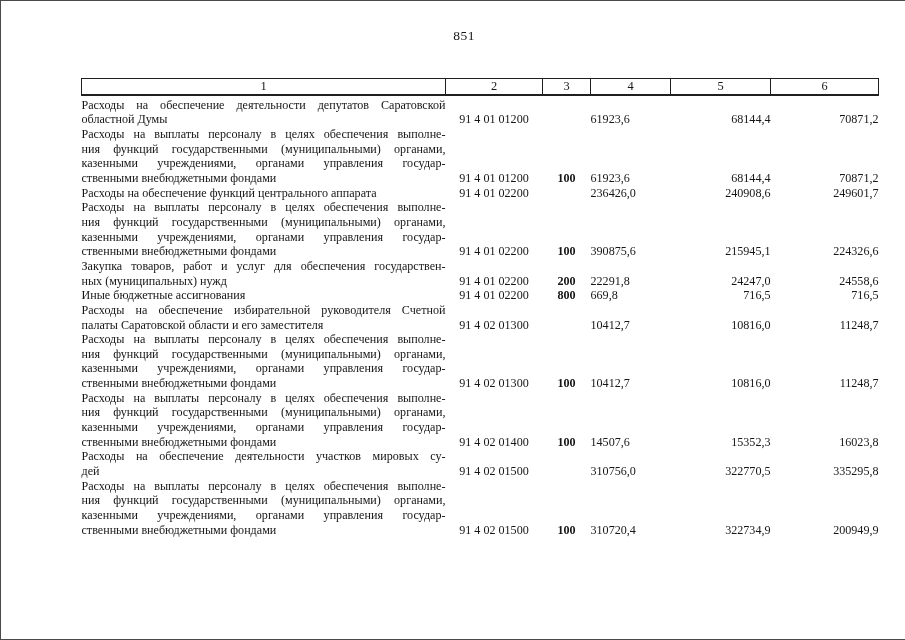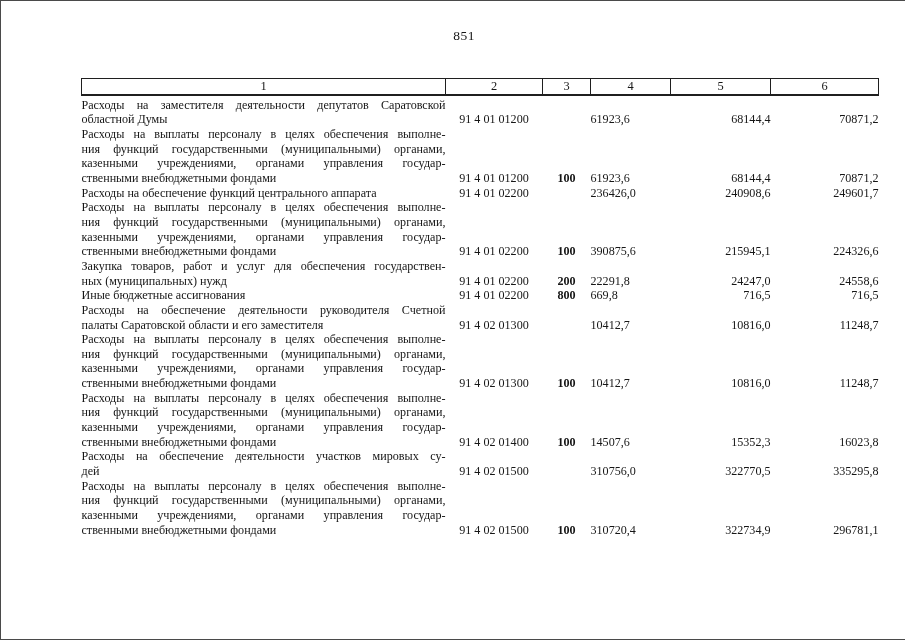--- a/index.html
+++ b/index.html
@@ -105,7 +105,7 @@
     <tbody>
         <tr>
           <td class="c1">
-            <div class="ln">Расходы на заместителя деятельности депутатов Саратовской</div>
+            <div class="ln">Расходы на обеспечение деятельности депутатов Саратовской</div>
             <div class="ln last">областной Думы</div>
           </td>
           <td class="c2">91 4 01 01200</td>

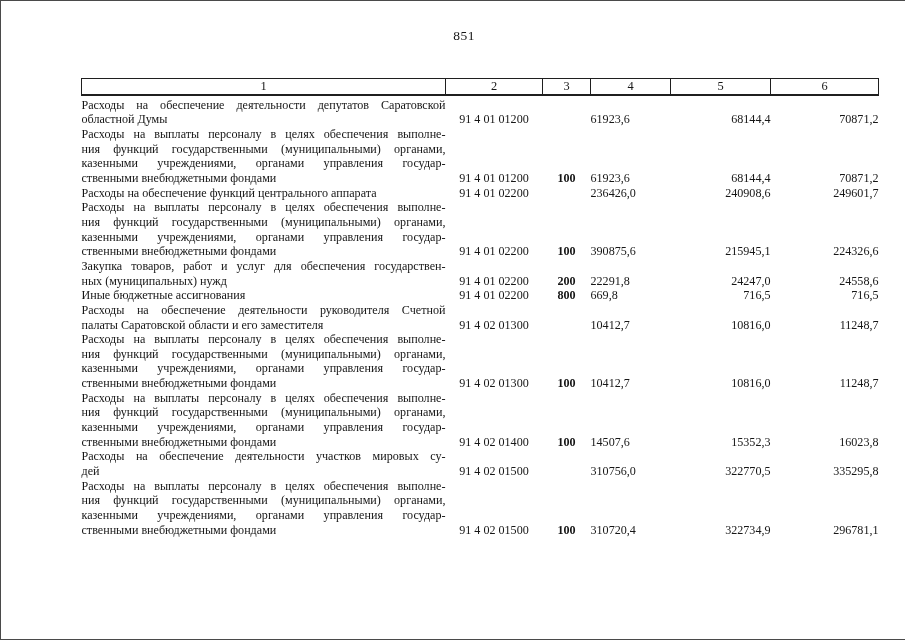--- a/index.html
+++ b/index.html
@@ -173,7 +173,7 @@
         </tr>
         <tr>
           <td class="c1">
-            <div class="ln">Расходы на обеспечение деятельности руководителя Счетной</div>
+            <div class="ln">Расходы на обеспечение избирательной руководителя Счетной</div>
             <div class="ln last">палаты Саратовской области и его заместителя</div>
           </td>
           <td class="c2">91 4 02 01300</td>

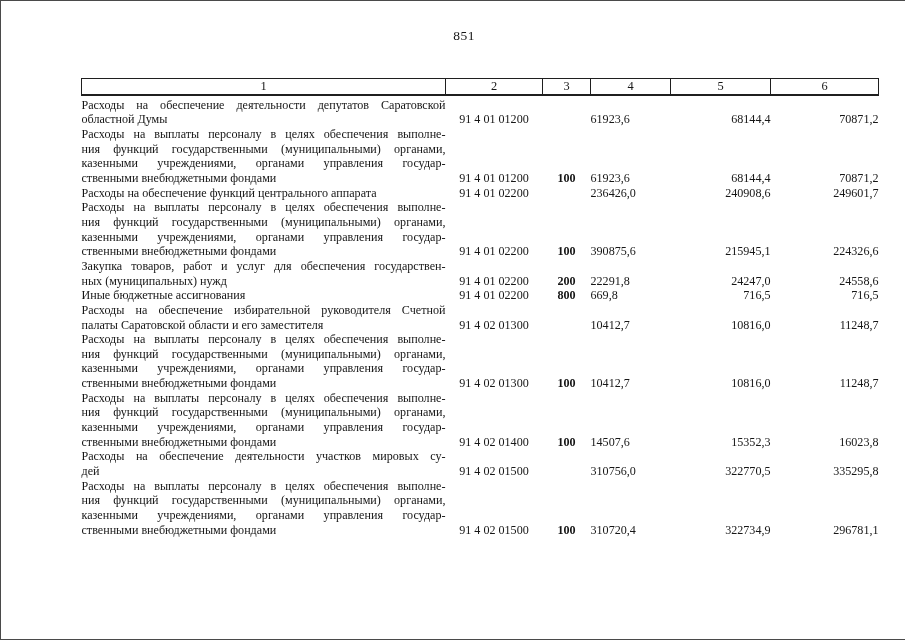--- a/index.html
+++ b/index.html
@@ -230,7 +230,7 @@
           <td class="c3">100</td>
           <td class="c4">310720,4</td>
           <td class="c5">322734,9</td>
-          <td class="c6">296781,1</td>
+          <td class="c6">200949,9</td>
         </tr>
       </tbody>
   </table>

